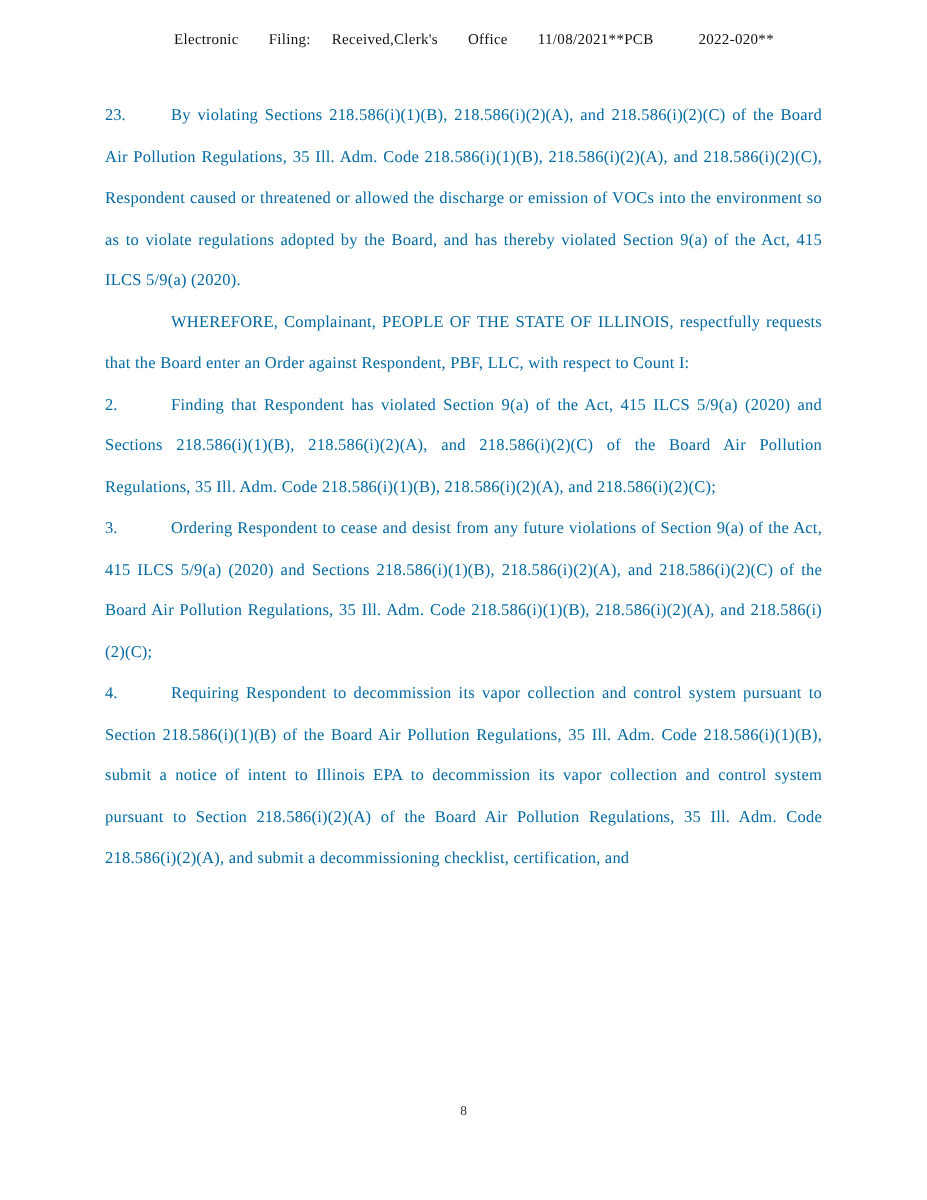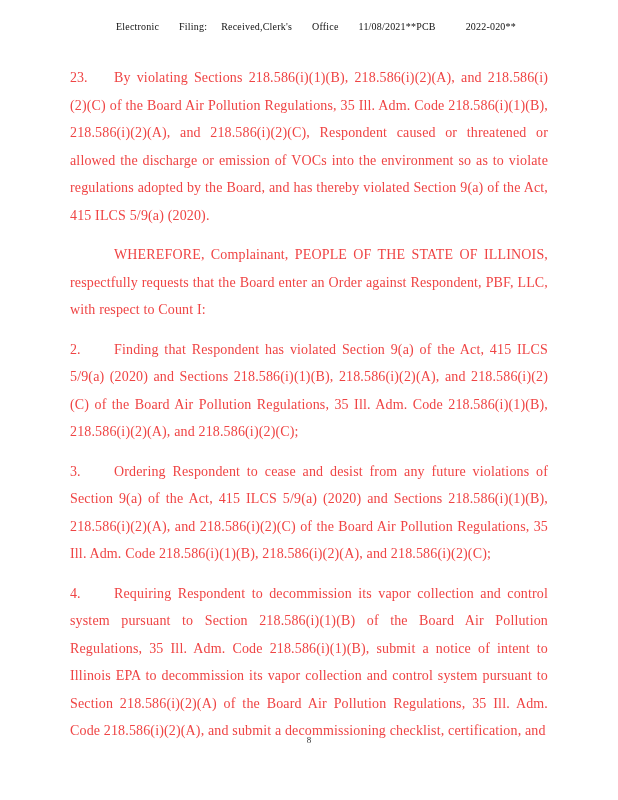--- a/index.html
+++ b/index.html
@@ -48,11 +48,11 @@
   }
   p.para {
     margin: 0 0 0 0;
-    font-size: 14px;
+    font-size: 11px;
     line-height: 27.5px;
     text-align: justify;
     text-justify: inter-word;
-    color: #ef4444;
+    color: #0369a1;
   }
   p.para + p.para {
     margin-top: 12px;

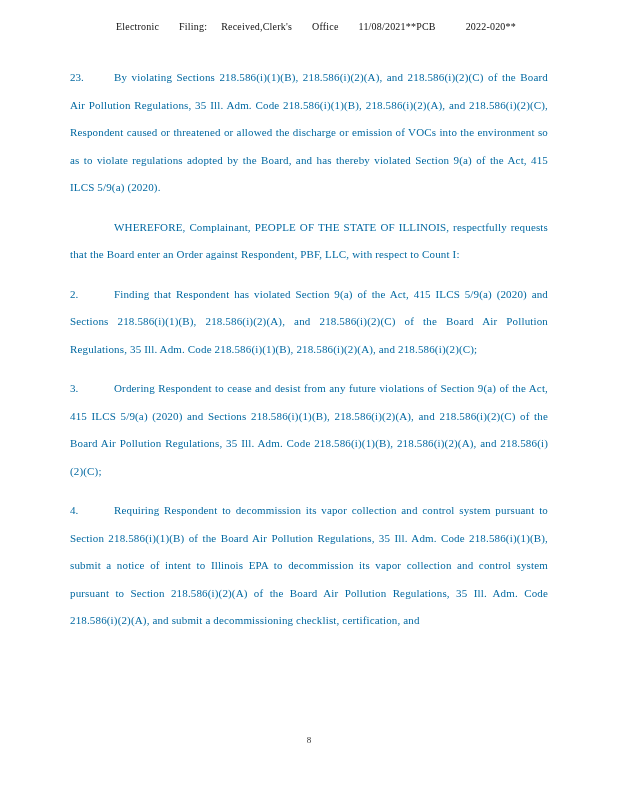--- a/index.html
+++ b/index.html
@@ -55,7 +55,7 @@
     color: #0369a1;
   }
   p.para + p.para {
-    margin-top: 12px;
+    margin-top: 0px;
   }
   .indent {
     display: inline-block;

